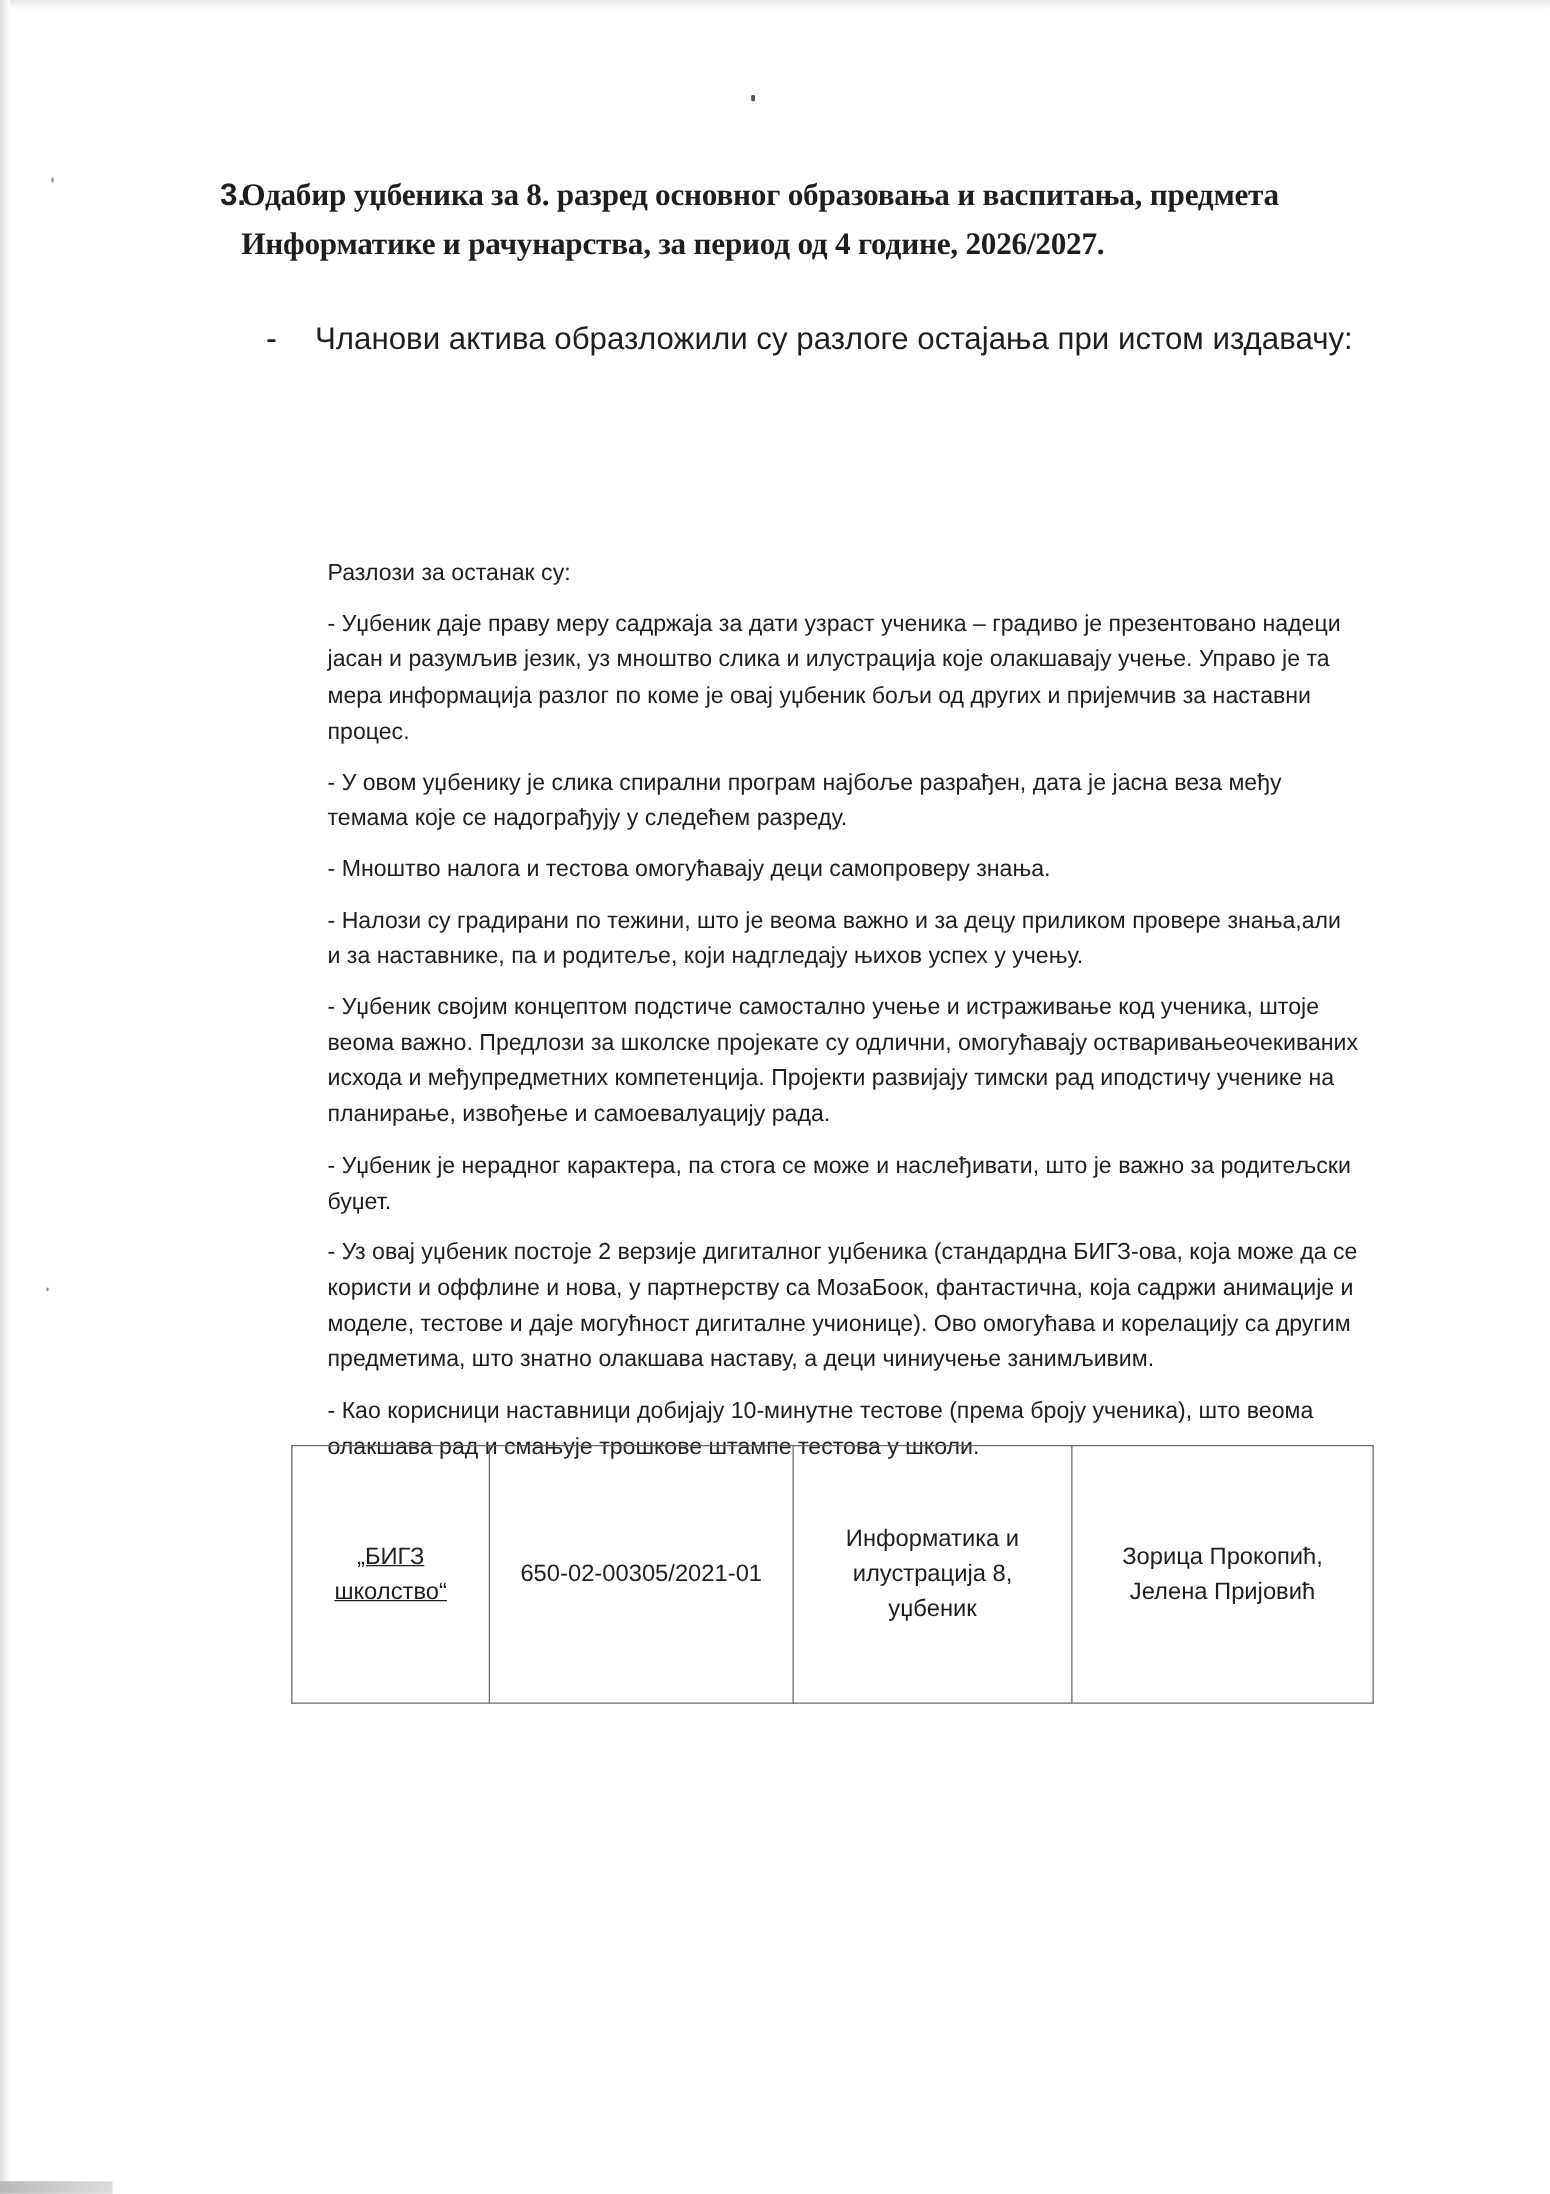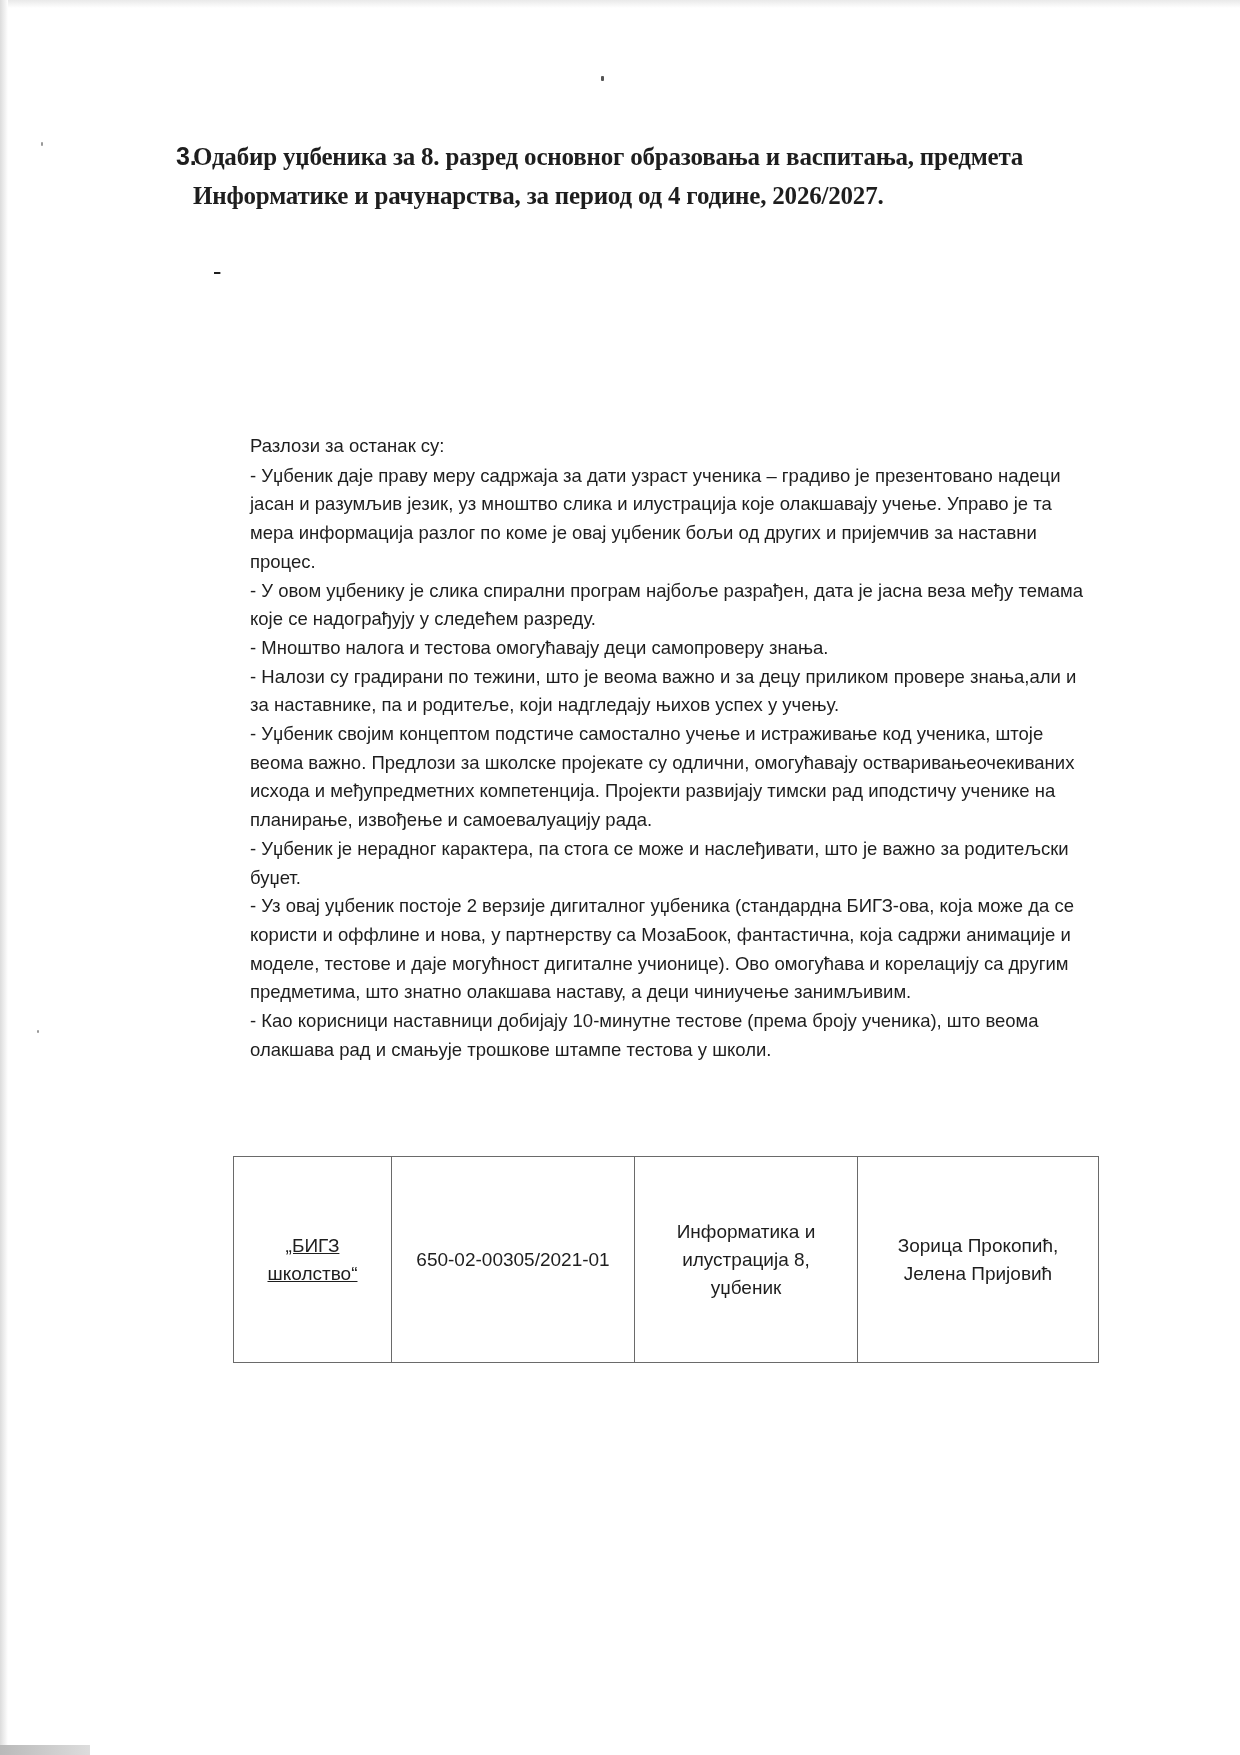--- a/index.html
+++ b/index.html
@@ -52,6 +52,7 @@
   </div>
   <div class="bullet">
     <span class="dash">-</span>
+    <span>Чланови актива образложили су разлоге остајања при истом издавачу:</span>
   </div>
 </div>
 

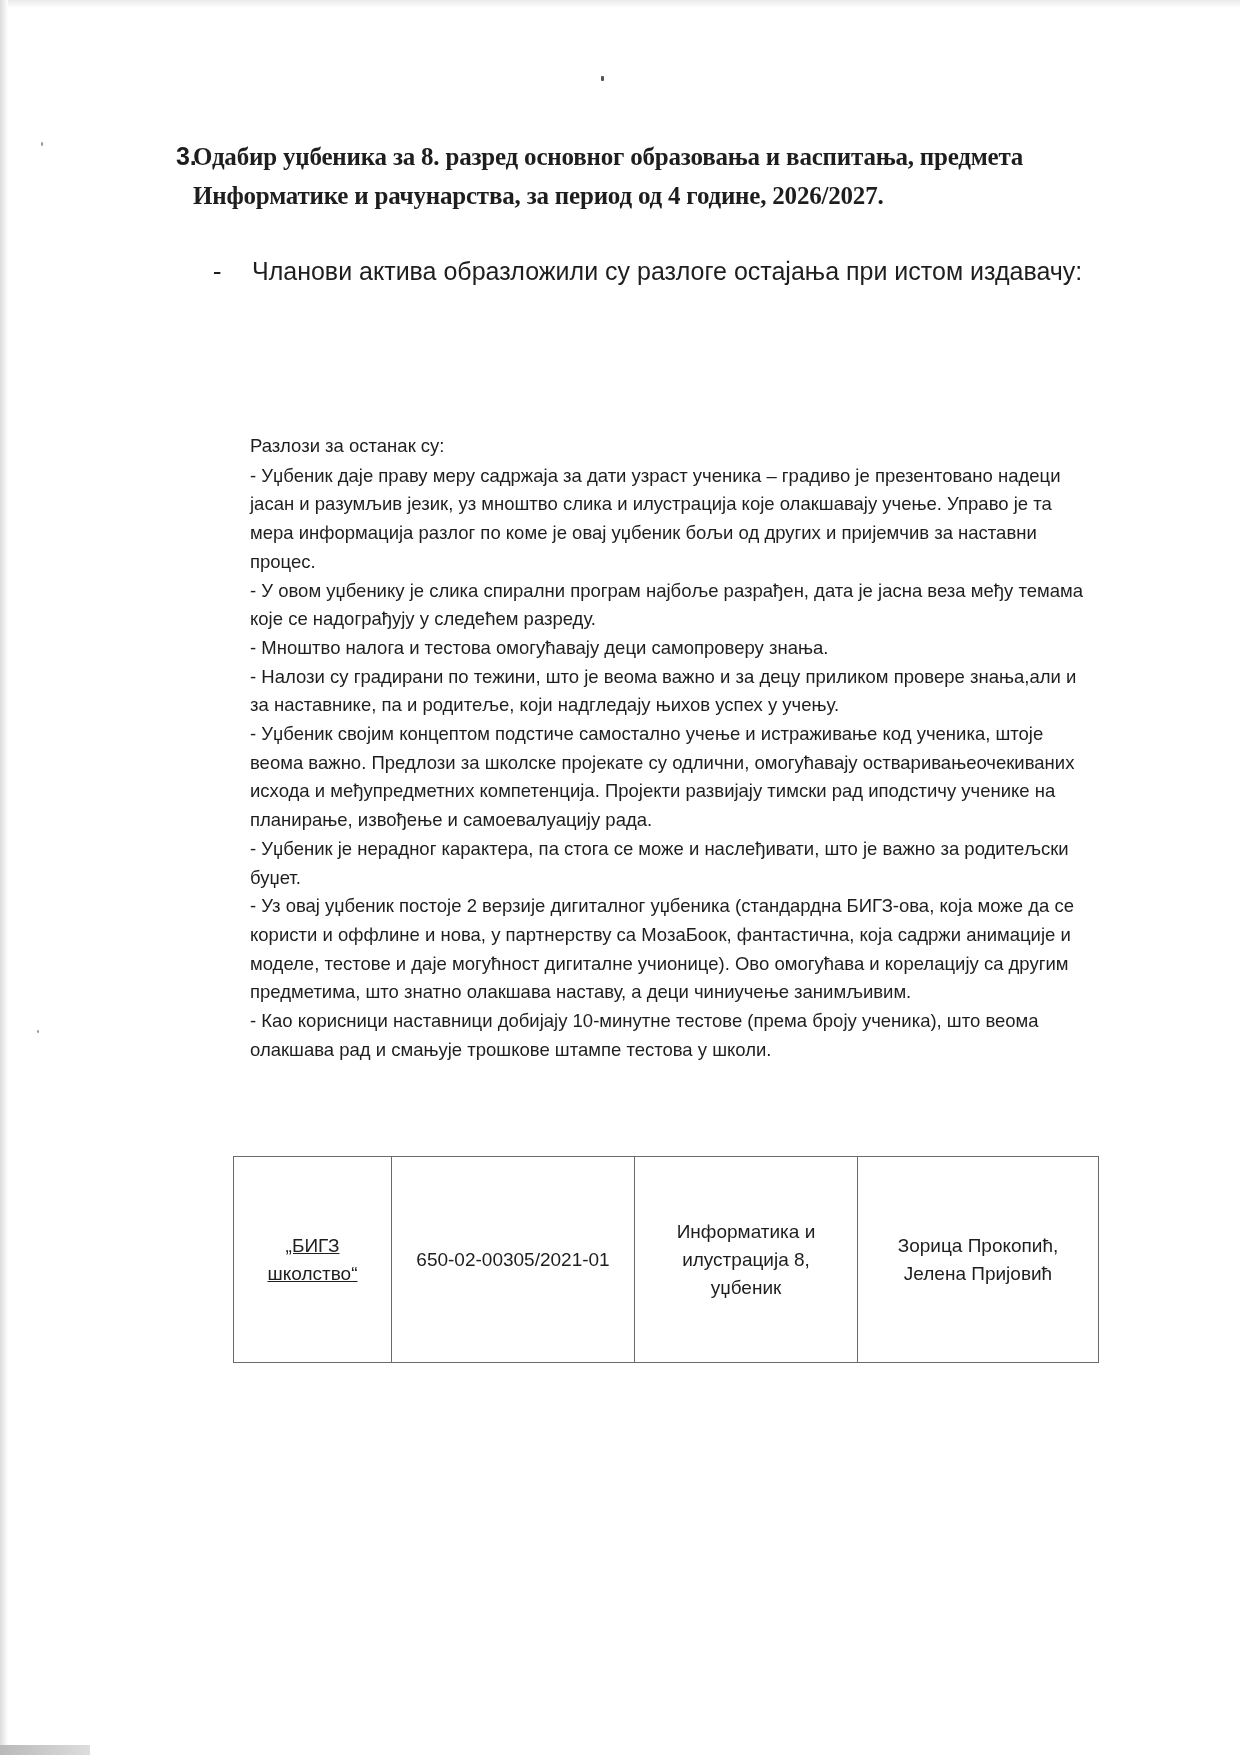--- a/index.html
+++ b/index.html
@@ -25,7 +25,7 @@
   .bullet .dash { position: absolute; left: 0; top: 0; }
 
   .reasons { position: absolute; left: 250px; top: 432px; width: 850px; font-size: 18.5px; line-height: 28.7px; }
-  .reasons p { margin: 0; }
+  .reasons p { margin: 12px; }
 
   table.book { position: absolute; left: 233px; top: 1156px; width: 866px; height: 207px;
     border-collapse: collapse; font-size: 19px; line-height: 28px; }

